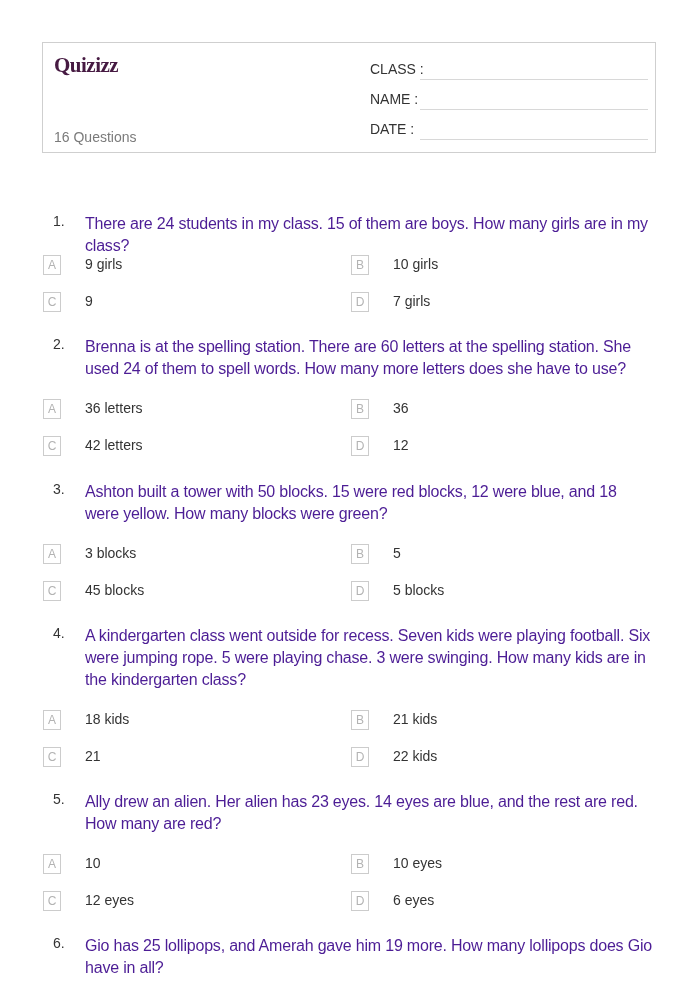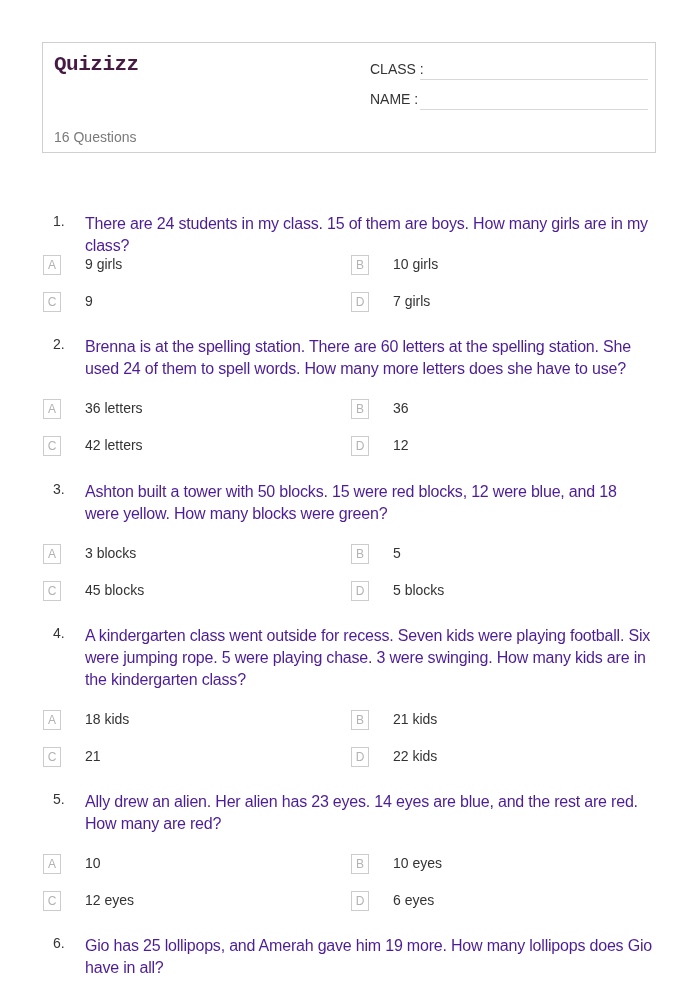--- a/index.html
+++ b/index.html
@@ -14,7 +14,7 @@
     }
     .logo {
       position: absolute; left: 11px; top: 10px;
-      font-family: Liberation Mono, monospace; font-weight: bold;
+      font-family: Liberation Serif, serif; font-weight: bold;
       font-size: 21px; letter-spacing: -0.5px; color: #461a42;
     }
     .ws-title {

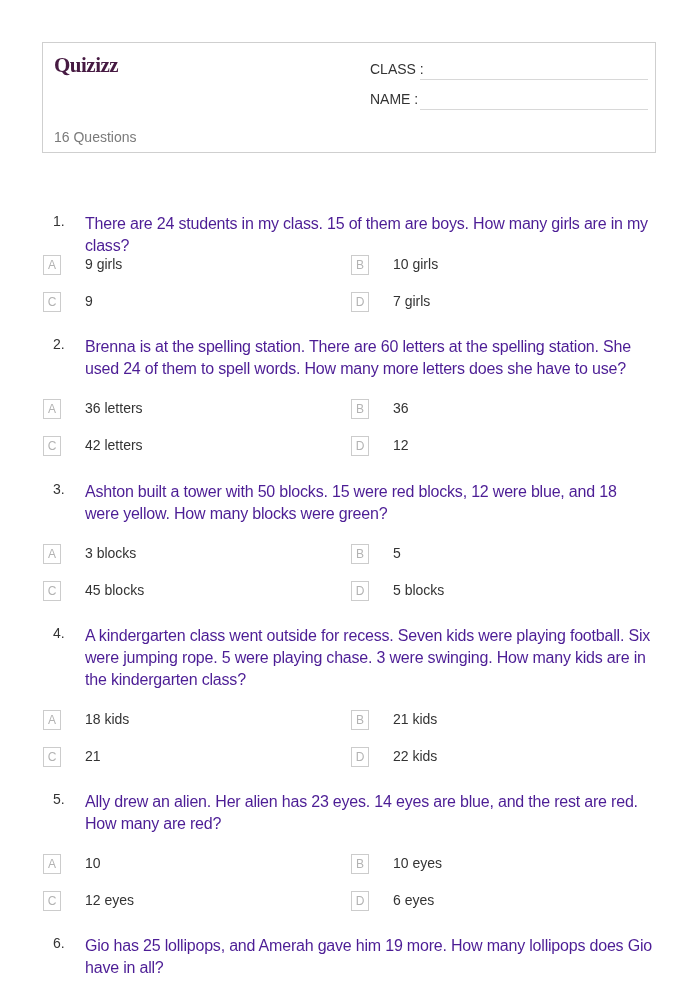--- a/index.html
+++ b/index.html
@@ -66,6 +66,10 @@
     </div>
     <div class="field">
       <span class="field-label">NAME :</span>
+      <div class="field-line"></div>
+    </div>
+    <div class="field">
+      <span class="field-label">DATE  :</span>
       <div class="field-line"></div>
     </div>
   </div>

